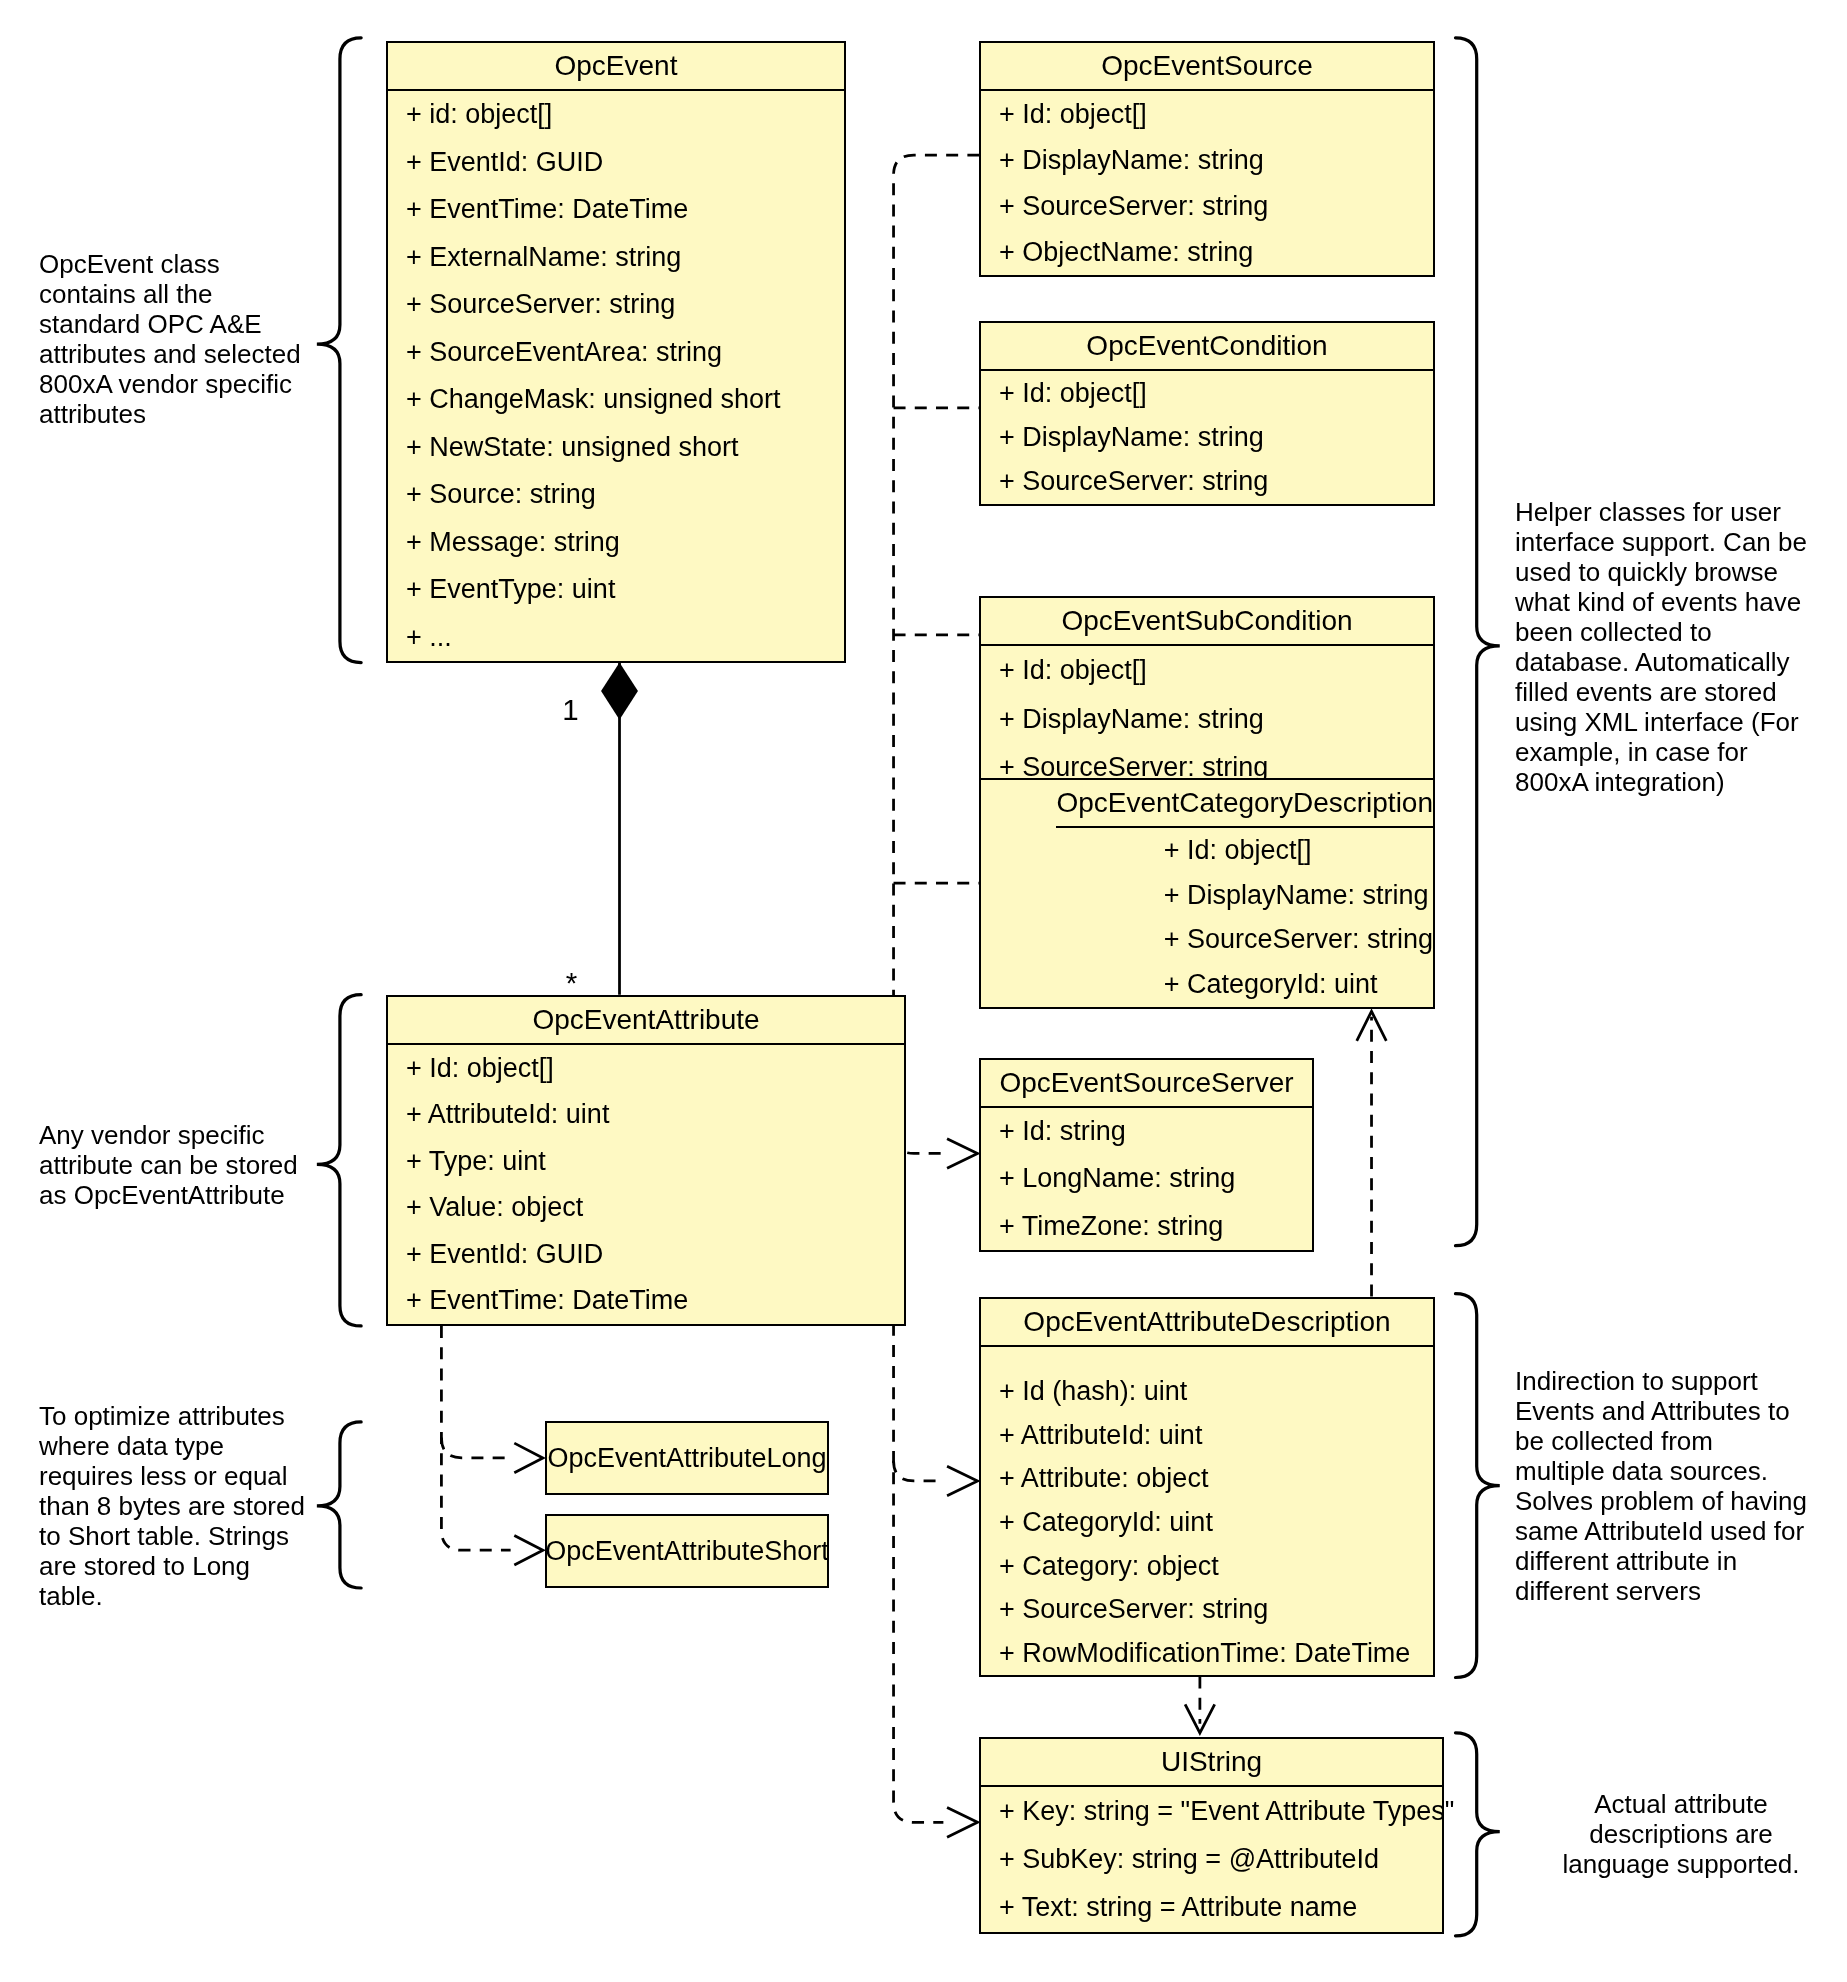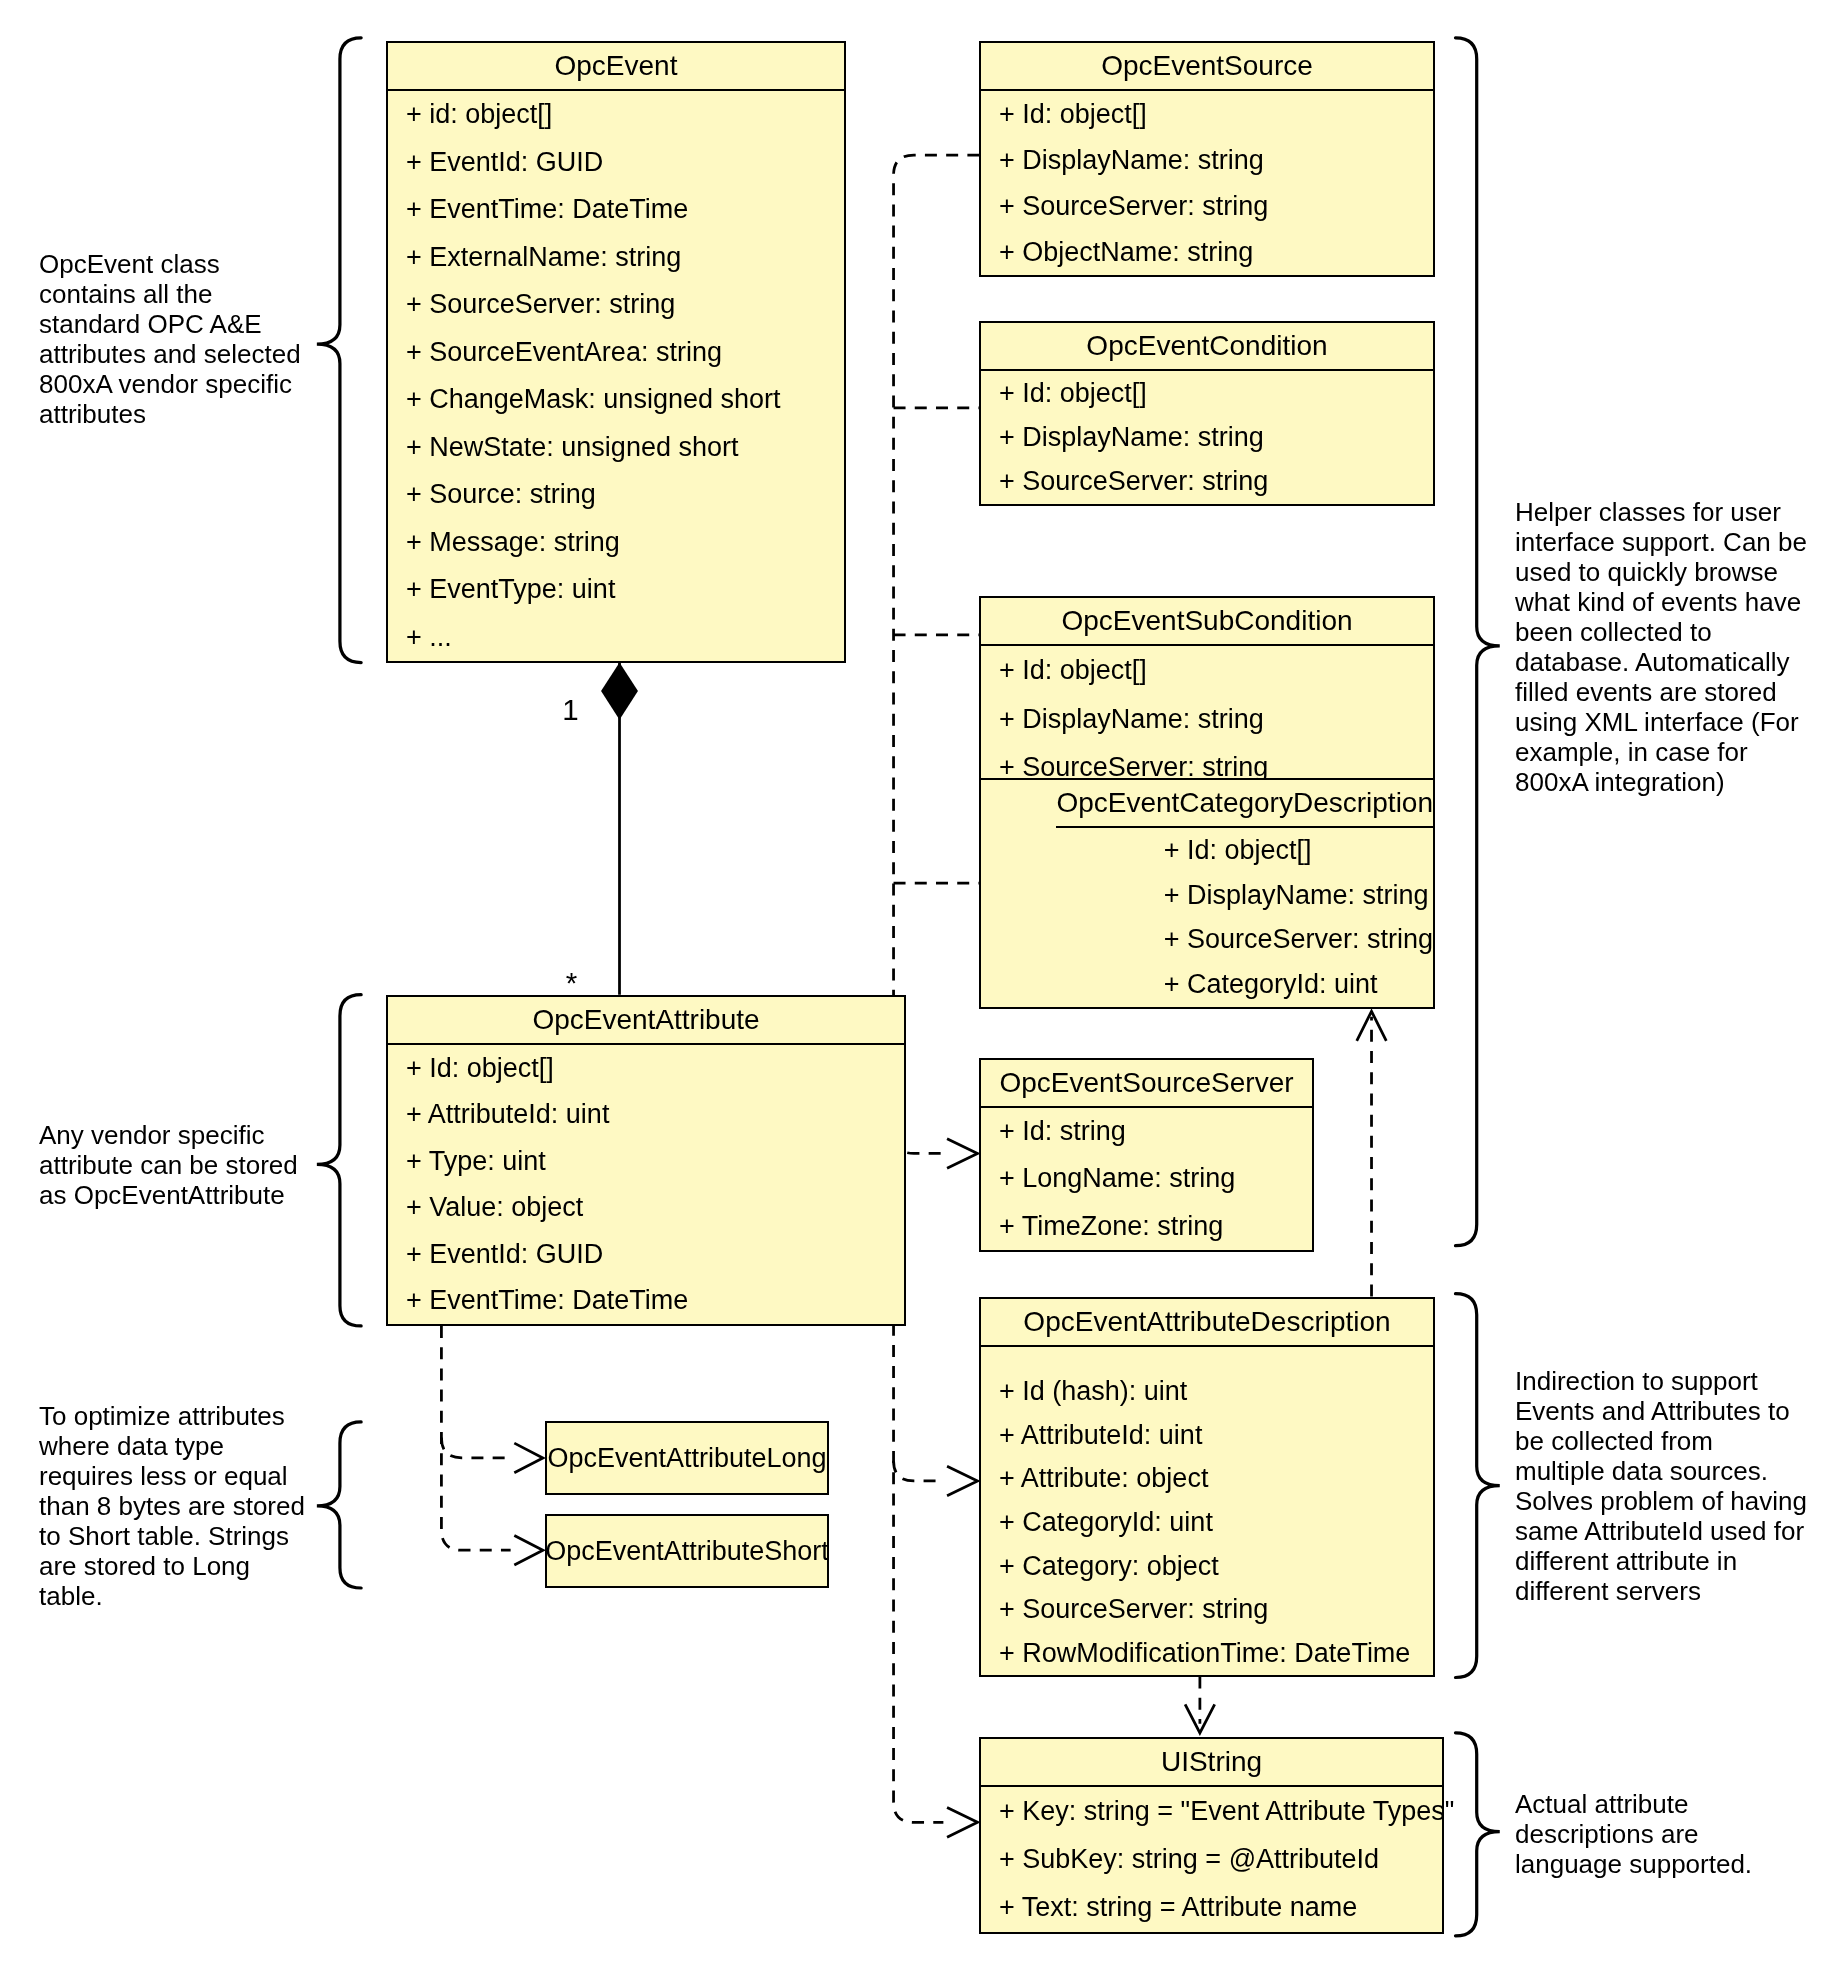--- a/index.html
+++ b/index.html
@@ -78,7 +78,7 @@
   #note-long-short  { left: 39px;   top: 1401px; width: 314px; }
   #note-helper      { left: 1515px; top: 497px;  width: 332px; }
   #note-indirection { left: 1515px; top: 1366px; width: 332px; }
-  #note-ui-string   { left: 1515px; top: 1789px; width: 332px; }
+  #note-ui-string   { left: 1515px; top: 1789px; width: 332px; text-align: center; }
 </style>
 </head>
 <body>

